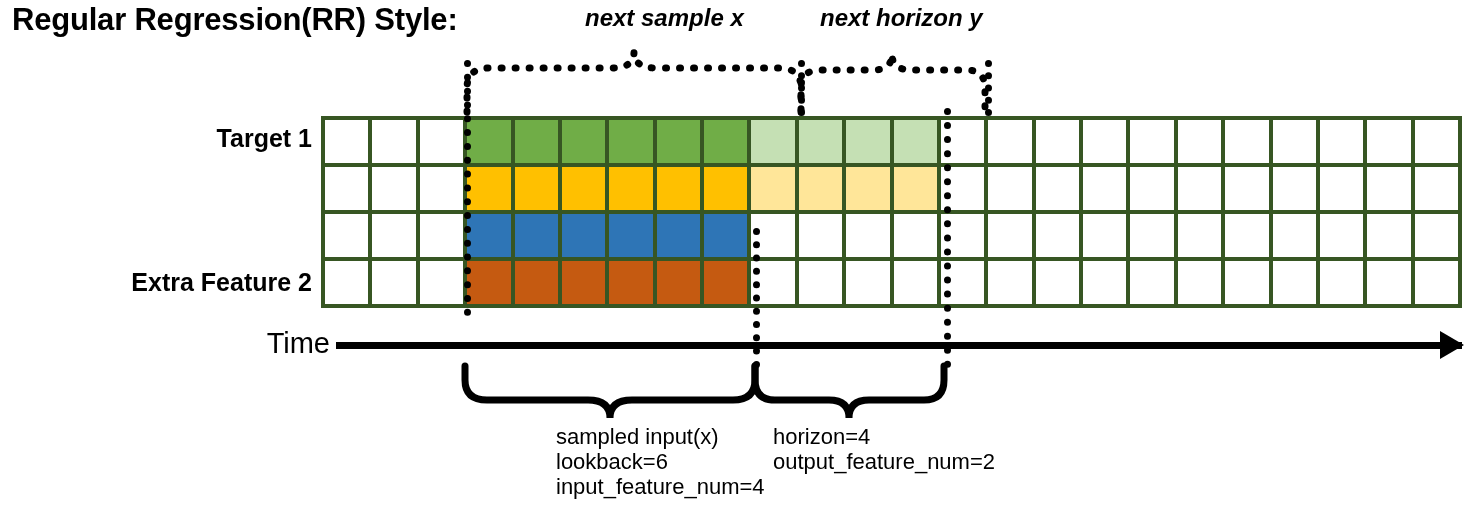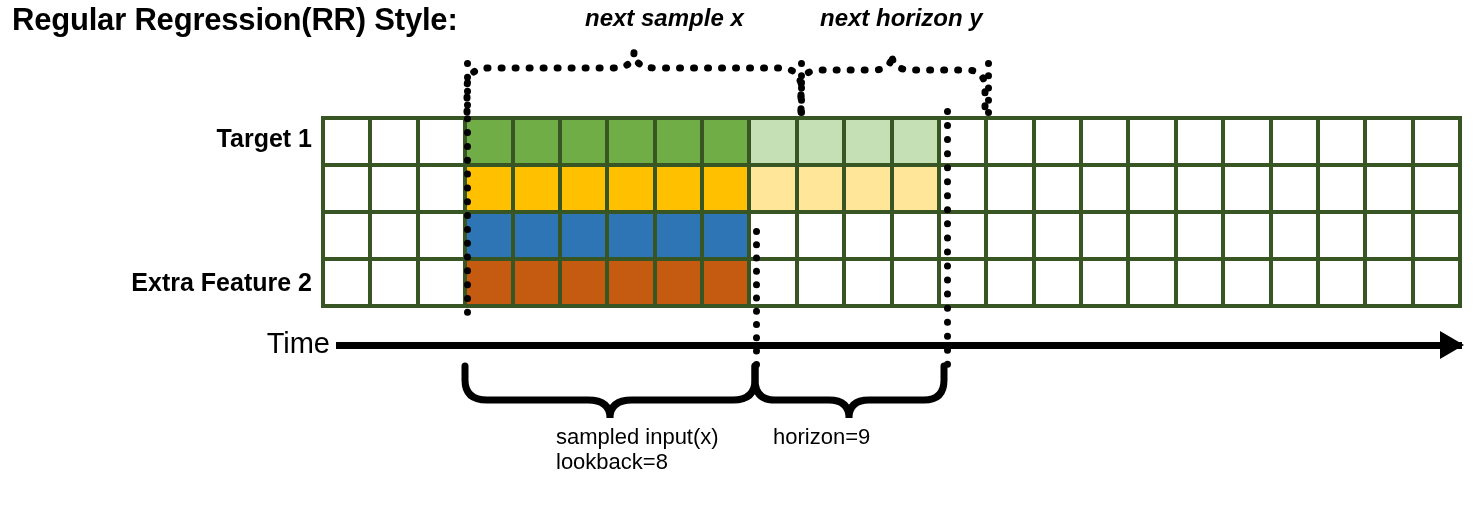--- a/index.html
+++ b/index.html
@@ -198,7 +198,7 @@
 </div>
 
 <div class="botnote" style="left:773px;top:424px;">
-  <div>horizon=9</div>
+  <div>horizon=4</div>
 </div>
 
 </body></html>

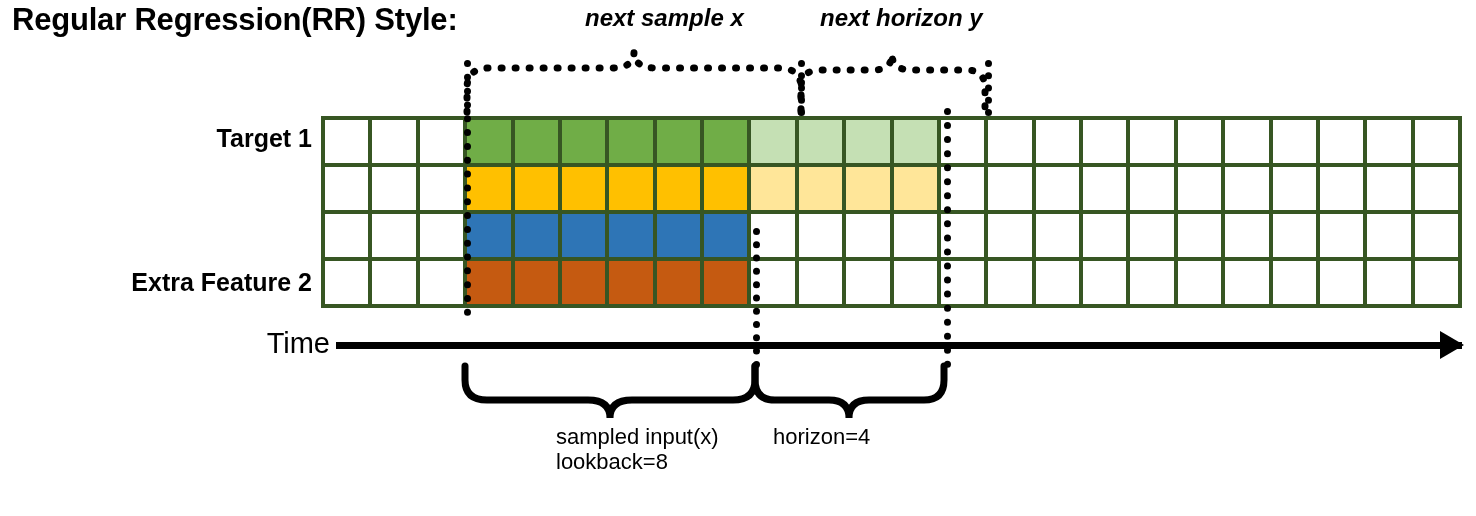--- a/index.html
+++ b/index.html
@@ -194,7 +194,7 @@
 
 <div class="botnote" style="left:508px;top:424px;margin-left:48px;">
   <div>sampled input(x)</div>
-  <div>lookback=8</div>
+  <div>lookback=6</div>
 </div>
 
 <div class="botnote" style="left:773px;top:424px;">

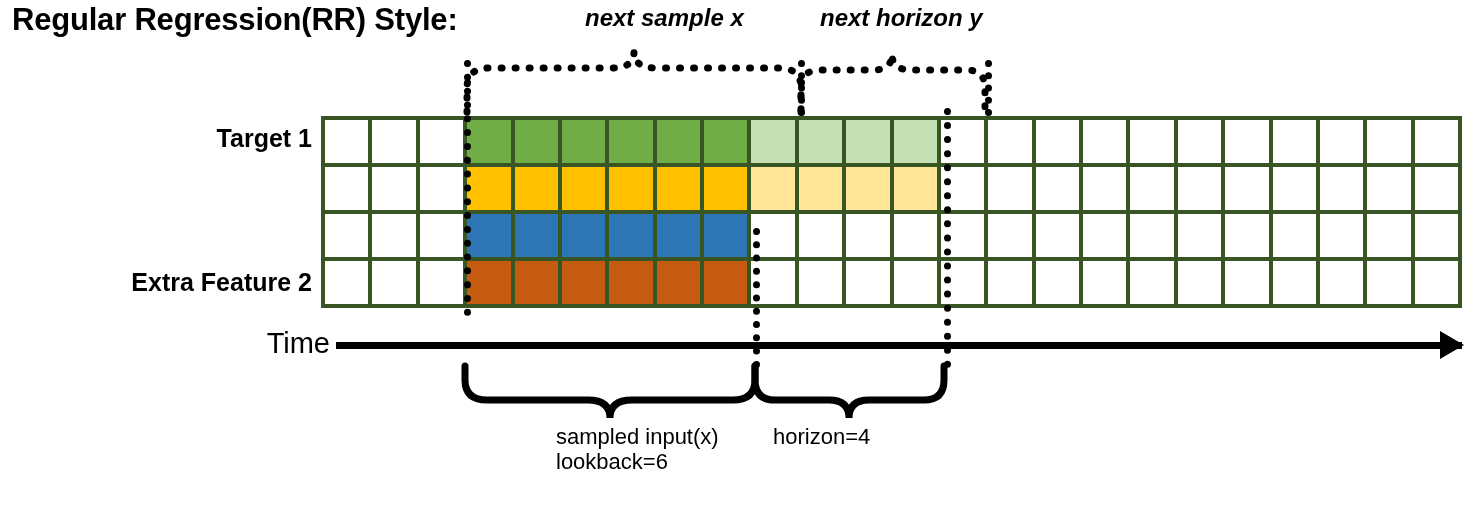--- a/index.html
+++ b/index.html
@@ -199,6 +199,7 @@
 
 <div class="botnote" style="left:773px;top:424px;">
   <div>horizon=4</div>
+  <div>output_feature_num=2</div>
 </div>
 
 </body></html>

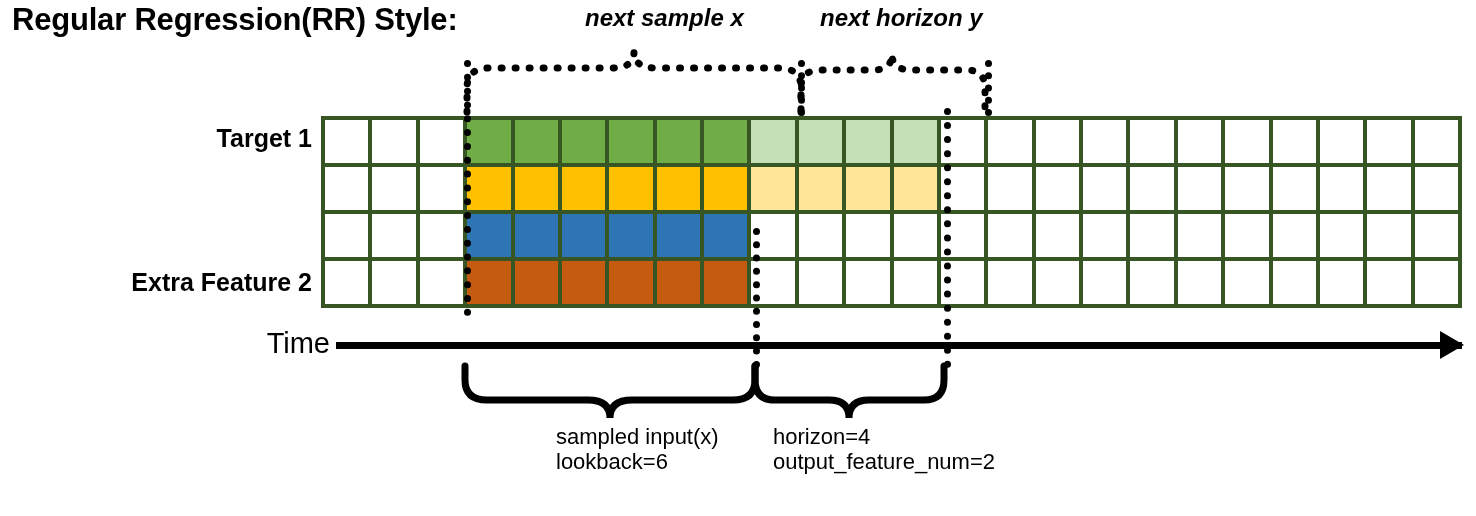--- a/index.html
+++ b/index.html
@@ -195,6 +195,7 @@
 <div class="botnote" style="left:508px;top:424px;margin-left:48px;">
   <div>sampled input(x)</div>
   <div>lookback=6</div>
+  <div>input_feature_num=4</div>
 </div>
 
 <div class="botnote" style="left:773px;top:424px;">

